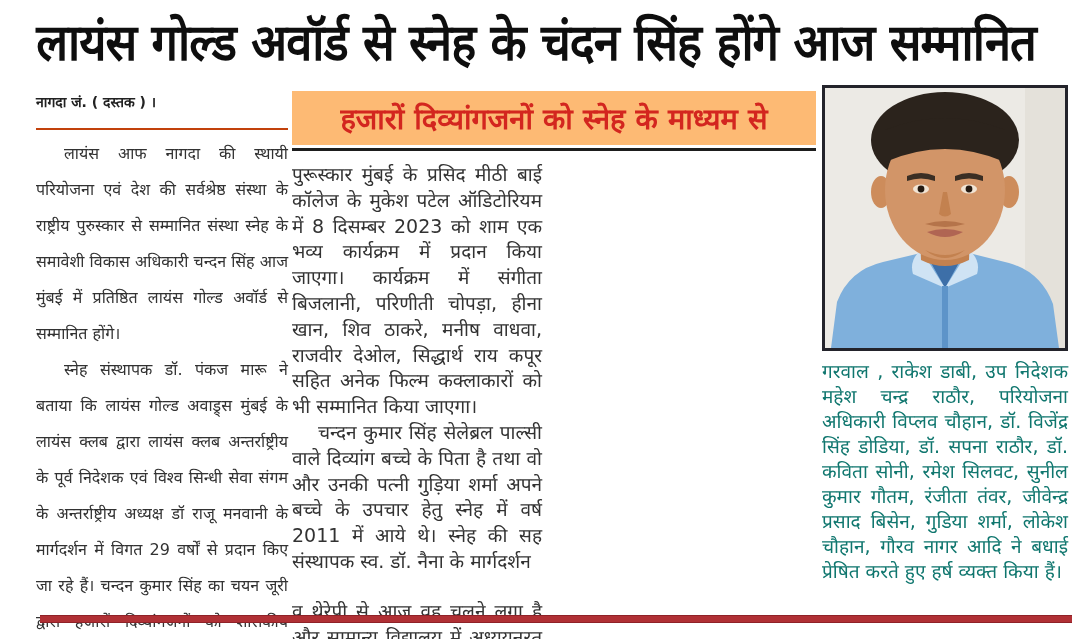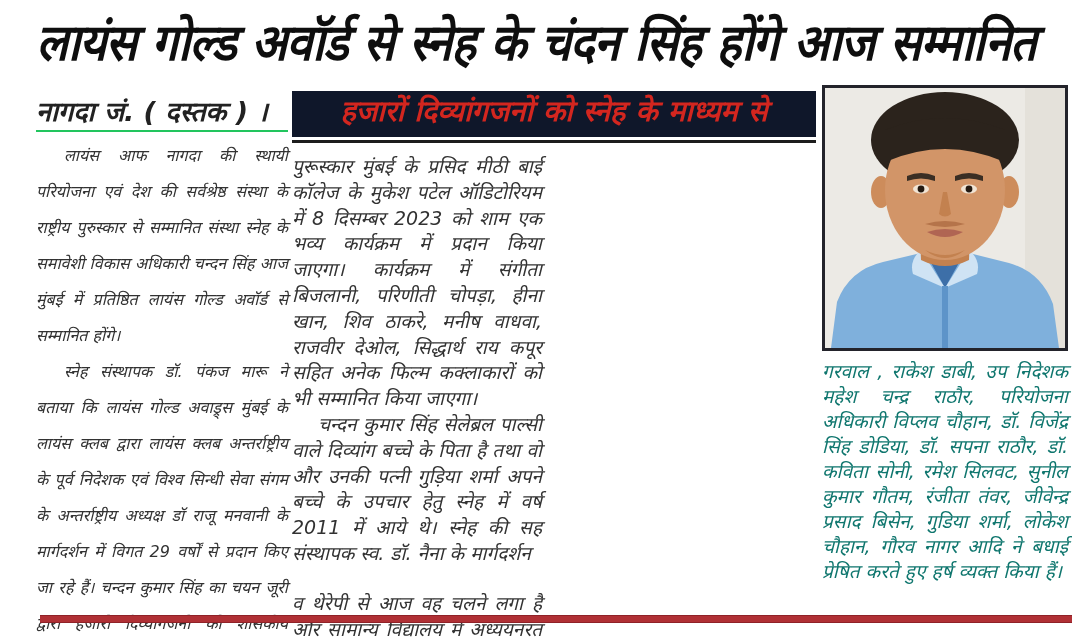--- a/index.html
+++ b/index.html
@@ -10,7 +10,6 @@
     font-family:"DejaVu Sans",sans-serif;
     overflow:hidden;
     color:#2e2e2e;
-    font-style:italic;
   }
   
   .headline{

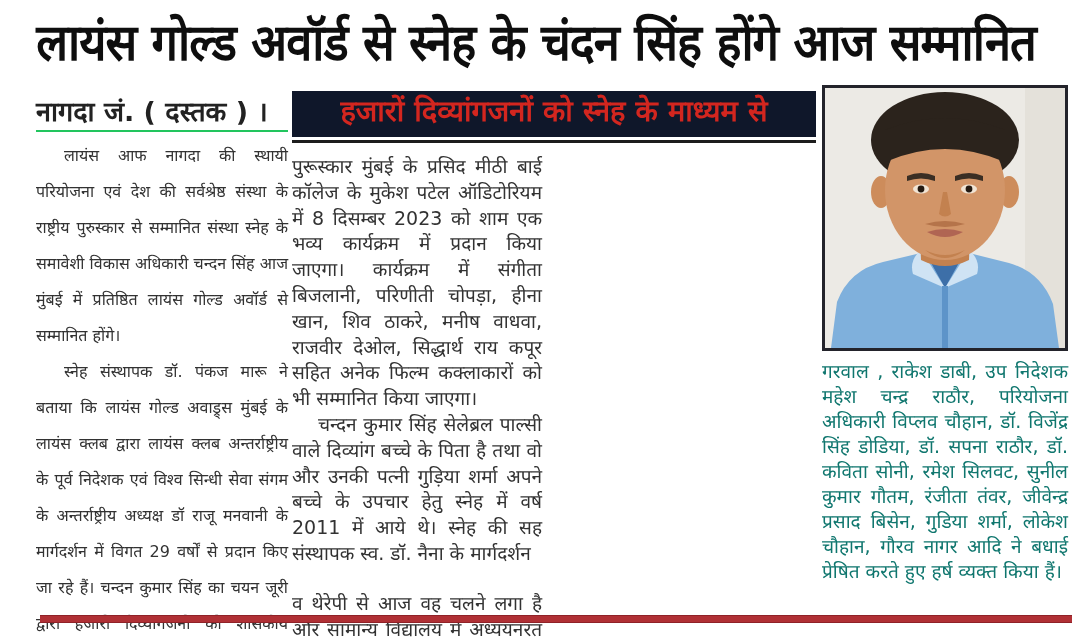--- a/index.html
+++ b/index.html
@@ -26,9 +26,9 @@
   
   .col1{position:absolute;left:36px;top:92px;width:252px;}
   .dateline{
-    font-size:27px;font-weight:600;color:#222;
-    padding-bottom:1px;margin-bottom:6px;
-    border-bottom:2px solid #22c55e;
+    font-size:14px;font-weight:600;color:#222;
+    padding-bottom:17px;margin-bottom:6px;
+    border-bottom:2px solid #c2410c;
   }
   .col1 p{
     margin:0;font-size:16px;line-height:36px;

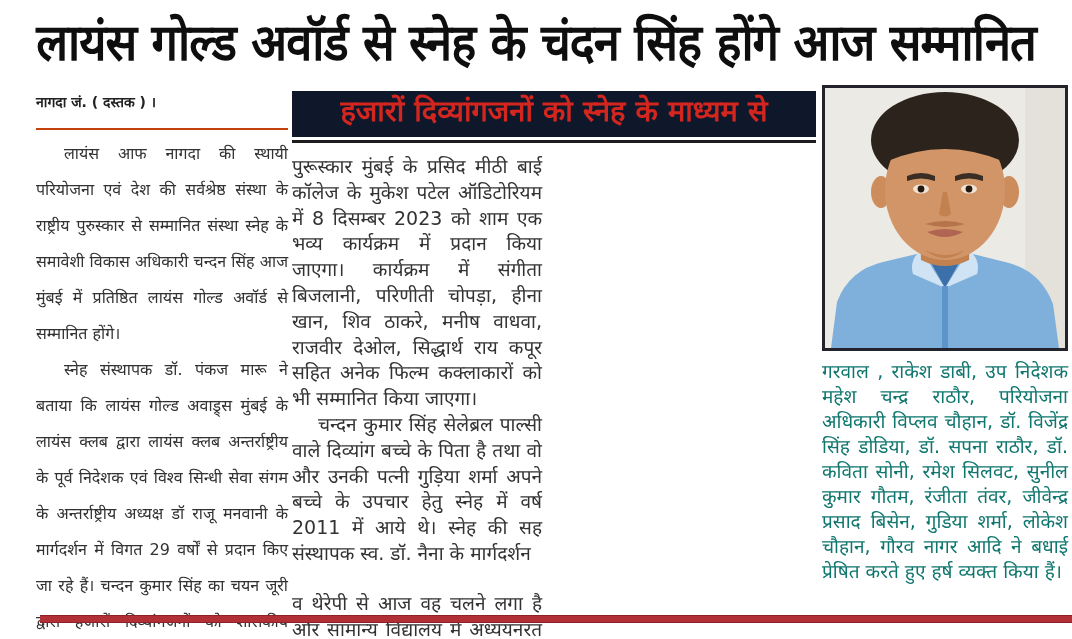--- a/index.html
+++ b/index.html
@@ -37,13 +37,13 @@
   
   .middle{position:absolute;left:292px;top:91px;width:524px;}
   .subheadline{
-    background:#0f172a;
+    background:#fdba74;
     color:#d3261f;
     text-align:center;
     font-weight:bold;
     font-size:29px;
     line-height:40px;
-    padding:0 2px 6px 2px;
+    padding:8px 2px 6px 2px;
   }
   .sub-rule{height:3px;background:#1d1d1d;margin-top:3px;}
   .middle-cols{display:flex;gap:24px;margin-top:11px;flex-direction:column;}

